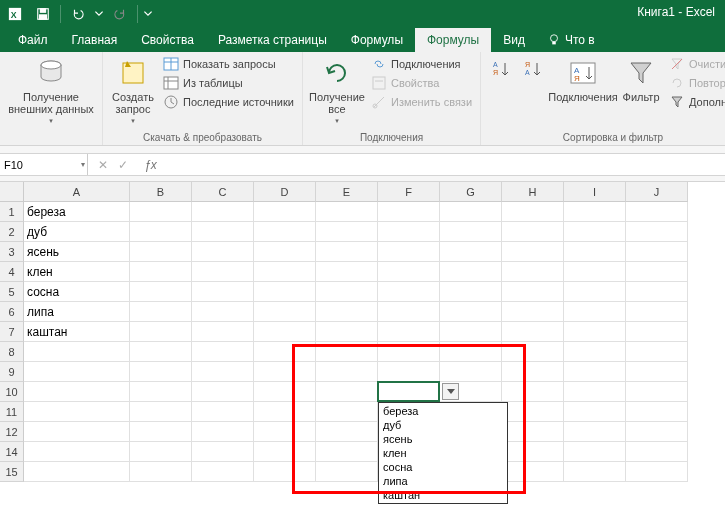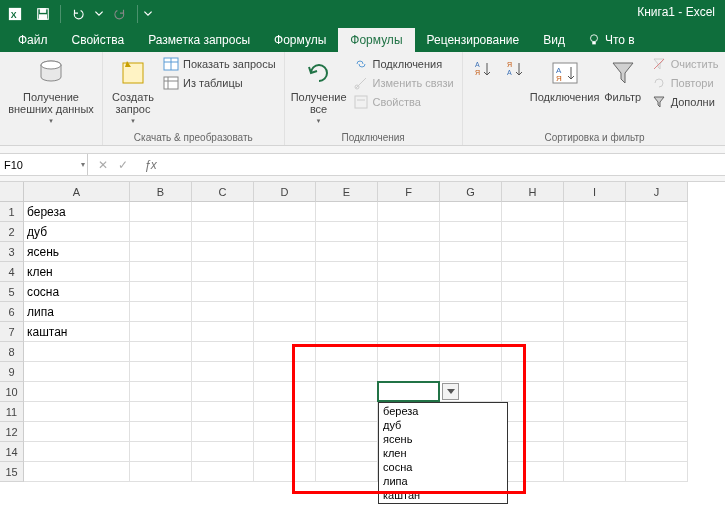--- a/index.html
+++ b/index.html
@@ -117,6 +117,7 @@
 
 <div class="menubar">
   <div class="menu-tab file">Файл</div>
+  <div class="menu-tab">Главная</div>
   <div class="menu-tab">Свойства</div>
   <div class="menu-tab">Разметка запросы</div>
   <div class="menu-tab">Формулы</div>

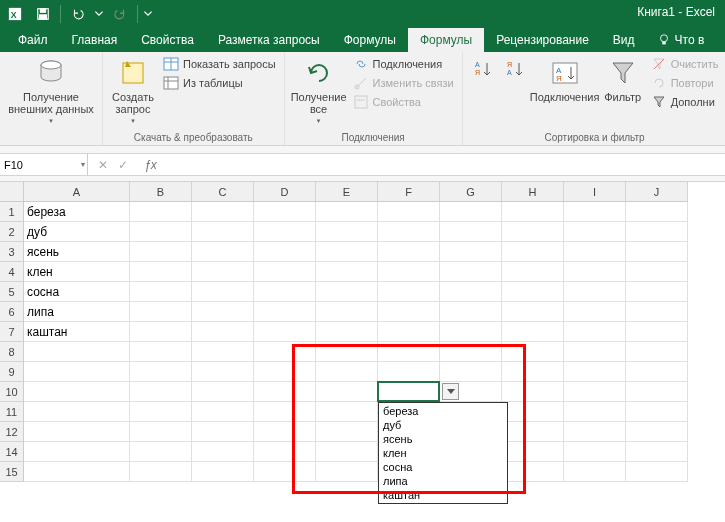--- a/index.html
+++ b/index.html
@@ -119,7 +119,7 @@
   <div class="menu-tab file">Файл</div>
   <div class="menu-tab">Главная</div>
   <div class="menu-tab">Свойства</div>
-  <div class="menu-tab">Разметка запросы</div>
+  <div class="menu-tab">Разметка страницы</div>
   <div class="menu-tab">Формулы</div>
   <div class="menu-tab active">Формулы</div>
   <div class="menu-tab">Рецензирование</div>

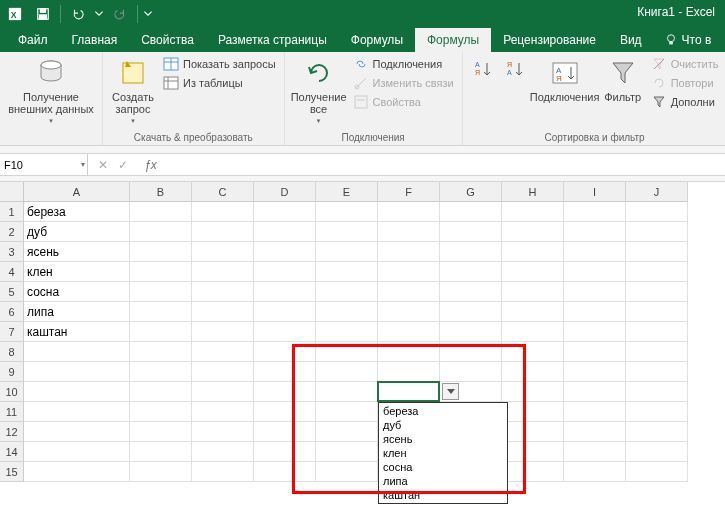--- a/index.html
+++ b/index.html
@@ -122,7 +122,6 @@
   <div class="menu-tab">Разметка страницы</div>
   <div class="menu-tab">Формулы</div>
   <div class="menu-tab active">Формулы</div>
-  <div class="menu-tab">Рецензирование</div>
   <div class="menu-tab">Вид</div>
   <div class="tell-me">
     <svg class="bulb" viewBox="0 0 16 16">

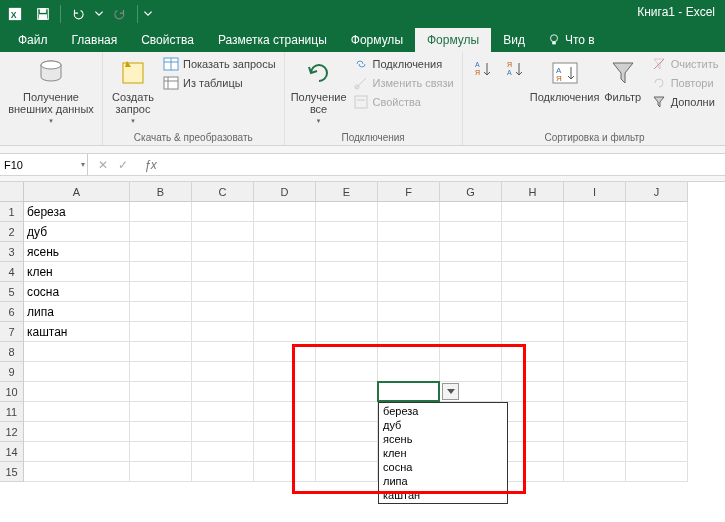--- a/index.html
+++ b/index.html
@@ -185,6 +185,15 @@
             </span>
             <span>Из таблицы</span>
           </div>
+        <div class="small-btn">
+            <span class="si">
+              <svg viewBox="0 0 16 16">
+                <circle cx="8" cy="8" r="6" fill="none" stroke="#888"></circle>
+                <path d="M8 4 V8 L11 10" stroke="#888" fill="none"></path>
+              </svg>
+            </span>
+            <span>Последние источники</span>
+          </div>
       </div>
     </div>
     <div class="ribbon-group-label">Скачать &amp; преобразовать</div>

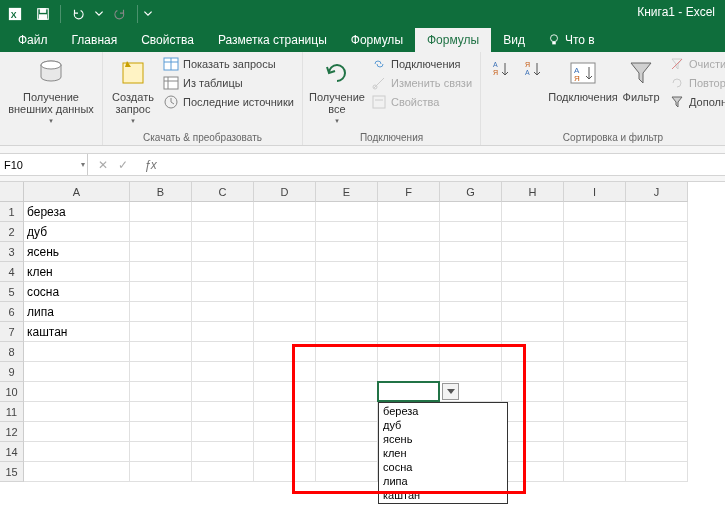--- a/index.html
+++ b/index.html
@@ -224,20 +224,20 @@
         <div class="small-btn disabled">
             <span class="si">
               <svg viewBox="0 0 16 16">
+                <rect x="2" y="2" width="12" height="12" fill="none" stroke="#ccc"></rect>
+                <line x1="4" y1="6" x2="12" y2="6" stroke="#ccc"></line>
+              </svg>
+            </span>
+            <span>Свойства</span>
+          </div>
+        <div class="small-btn disabled">
+            <span class="si">
+              <svg viewBox="0 0 16 16">
                 <path d="M3 13 L13 3" stroke="#ccc"></path>
                 <circle cx="4" cy="12" r="2" fill="none" stroke="#ccc"></circle>
               </svg>
             </span>
             <span>Изменить связи</span>
-          </div>
-        <div class="small-btn disabled">
-            <span class="si">
-              <svg viewBox="0 0 16 16">
-                <rect x="2" y="2" width="12" height="12" fill="none" stroke="#ccc"></rect>
-                <line x1="4" y1="6" x2="12" y2="6" stroke="#ccc"></line>
-              </svg>
-            </span>
-            <span>Свойства</span>
           </div>
       </div>
     </div>

